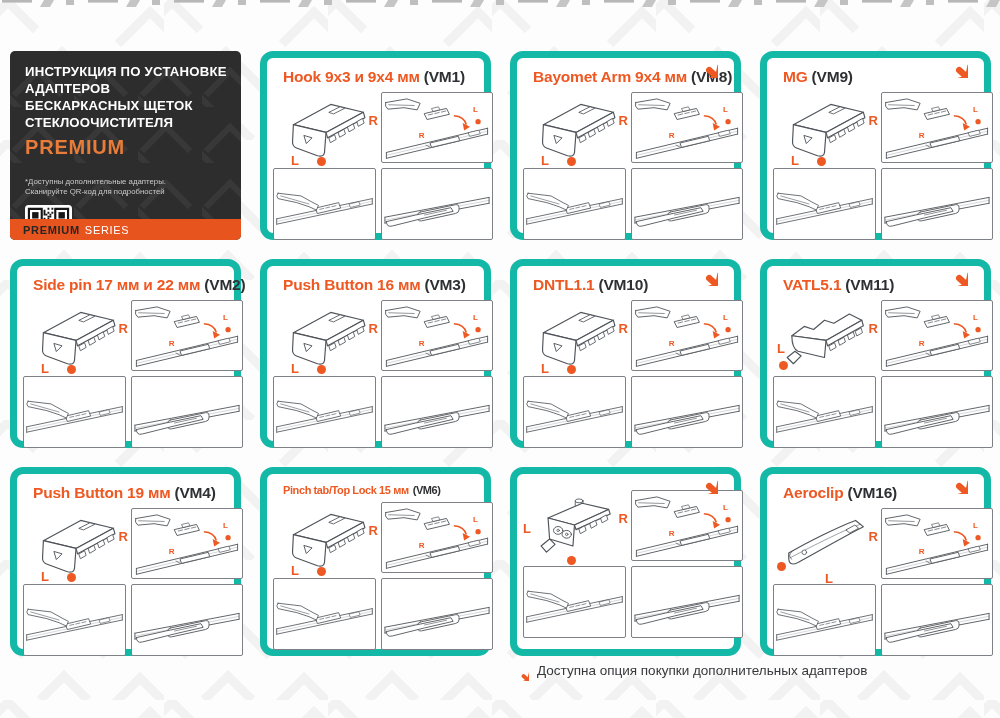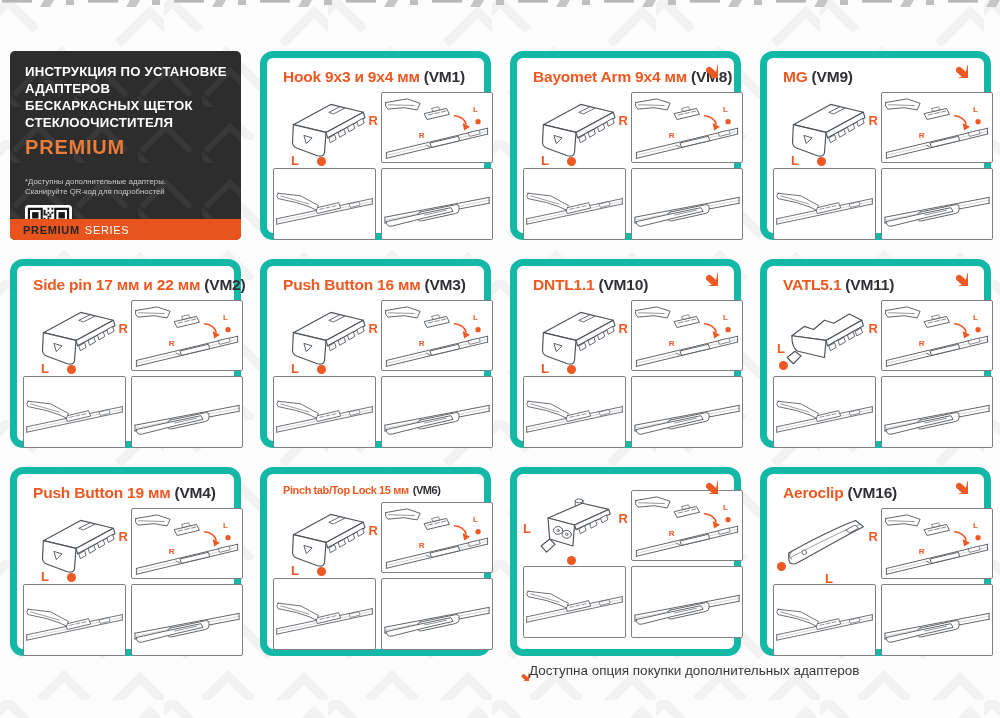--- a/index.html
+++ b/index.html
@@ -58,7 +58,7 @@
   .panel svg text { font-family:"Liberation Sans",sans-serif; font-weight:bold; font-size:11px; fill:#ee5822; }
 
   
-  .footnote { position:absolute; left:508px; top:660px; display:flex; align-items:center; z-index:1; }
+  .footnote { position:absolute; left:508px; top:660px; display:flex; align-items:center; gap:8px; z-index:1; }
   .footnote-star { width:21px; height:21px; }
   .footnote-text { font-size:13.5px; color:#36383b; }
 

